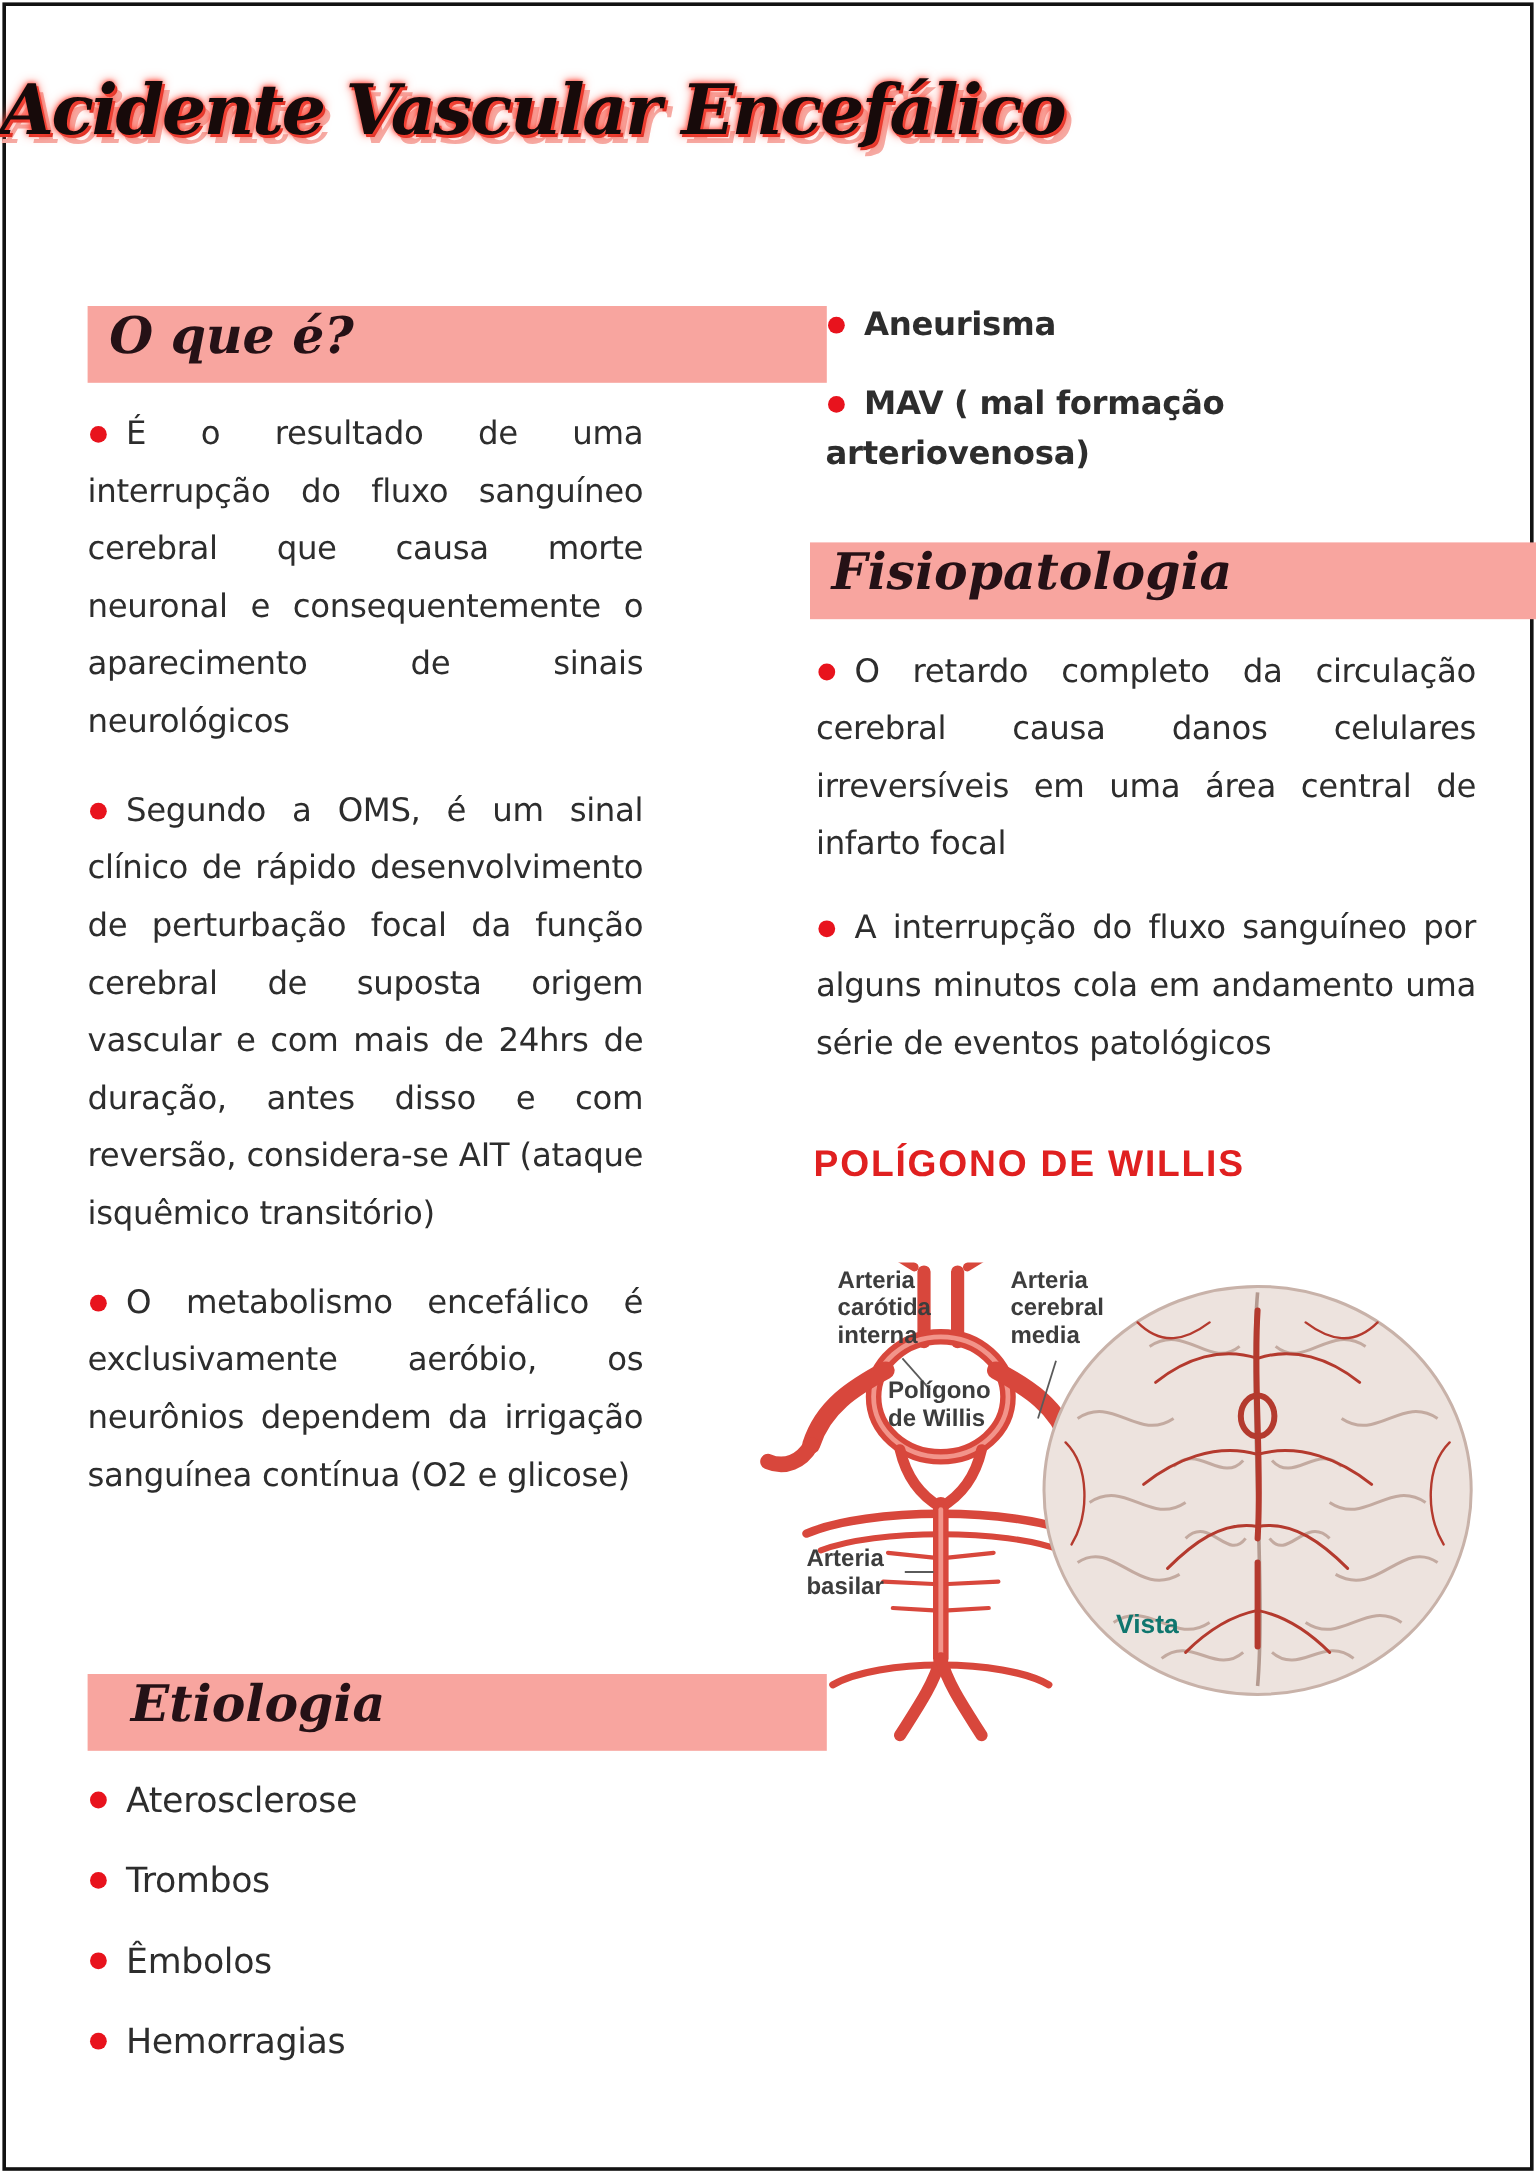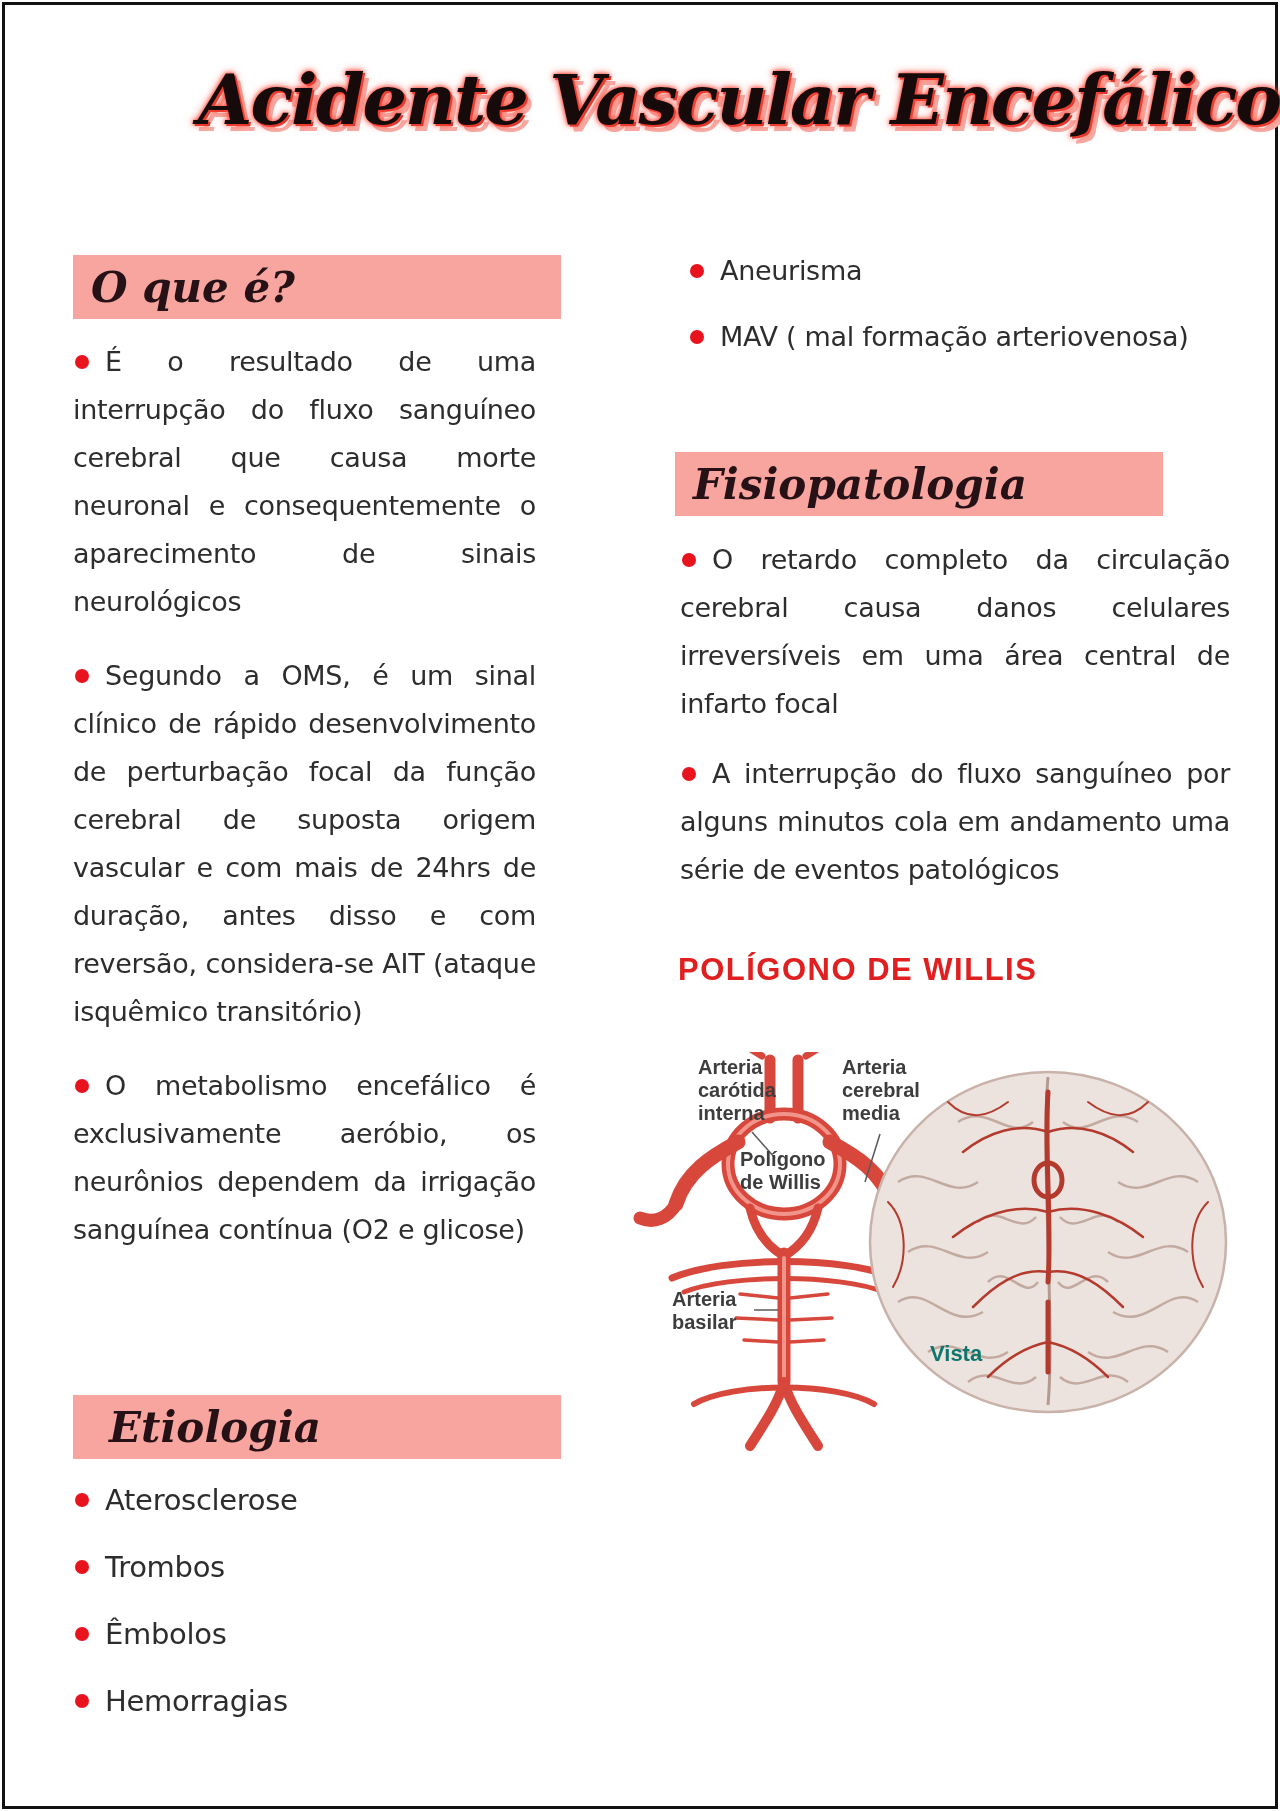--- a/index.html
+++ b/index.html
@@ -15,9 +15,9 @@
 
   
   .main-title {
-    position:absolute; top:58px; left:0; right:0; text-align:right;
+    position:absolute; top:58px; left:0; right:0; text-align:left;
     font-family:"DejaVu Serif", serif; font-style:italic; font-weight:700;
-    font-size:70px; letter-spacing:-2px; white-space:nowrap;
+    font-size:58px; letter-spacing:-2px; white-space:nowrap;
     color:#170a0a;
     text-shadow:
       0 0 4px #ff372a,

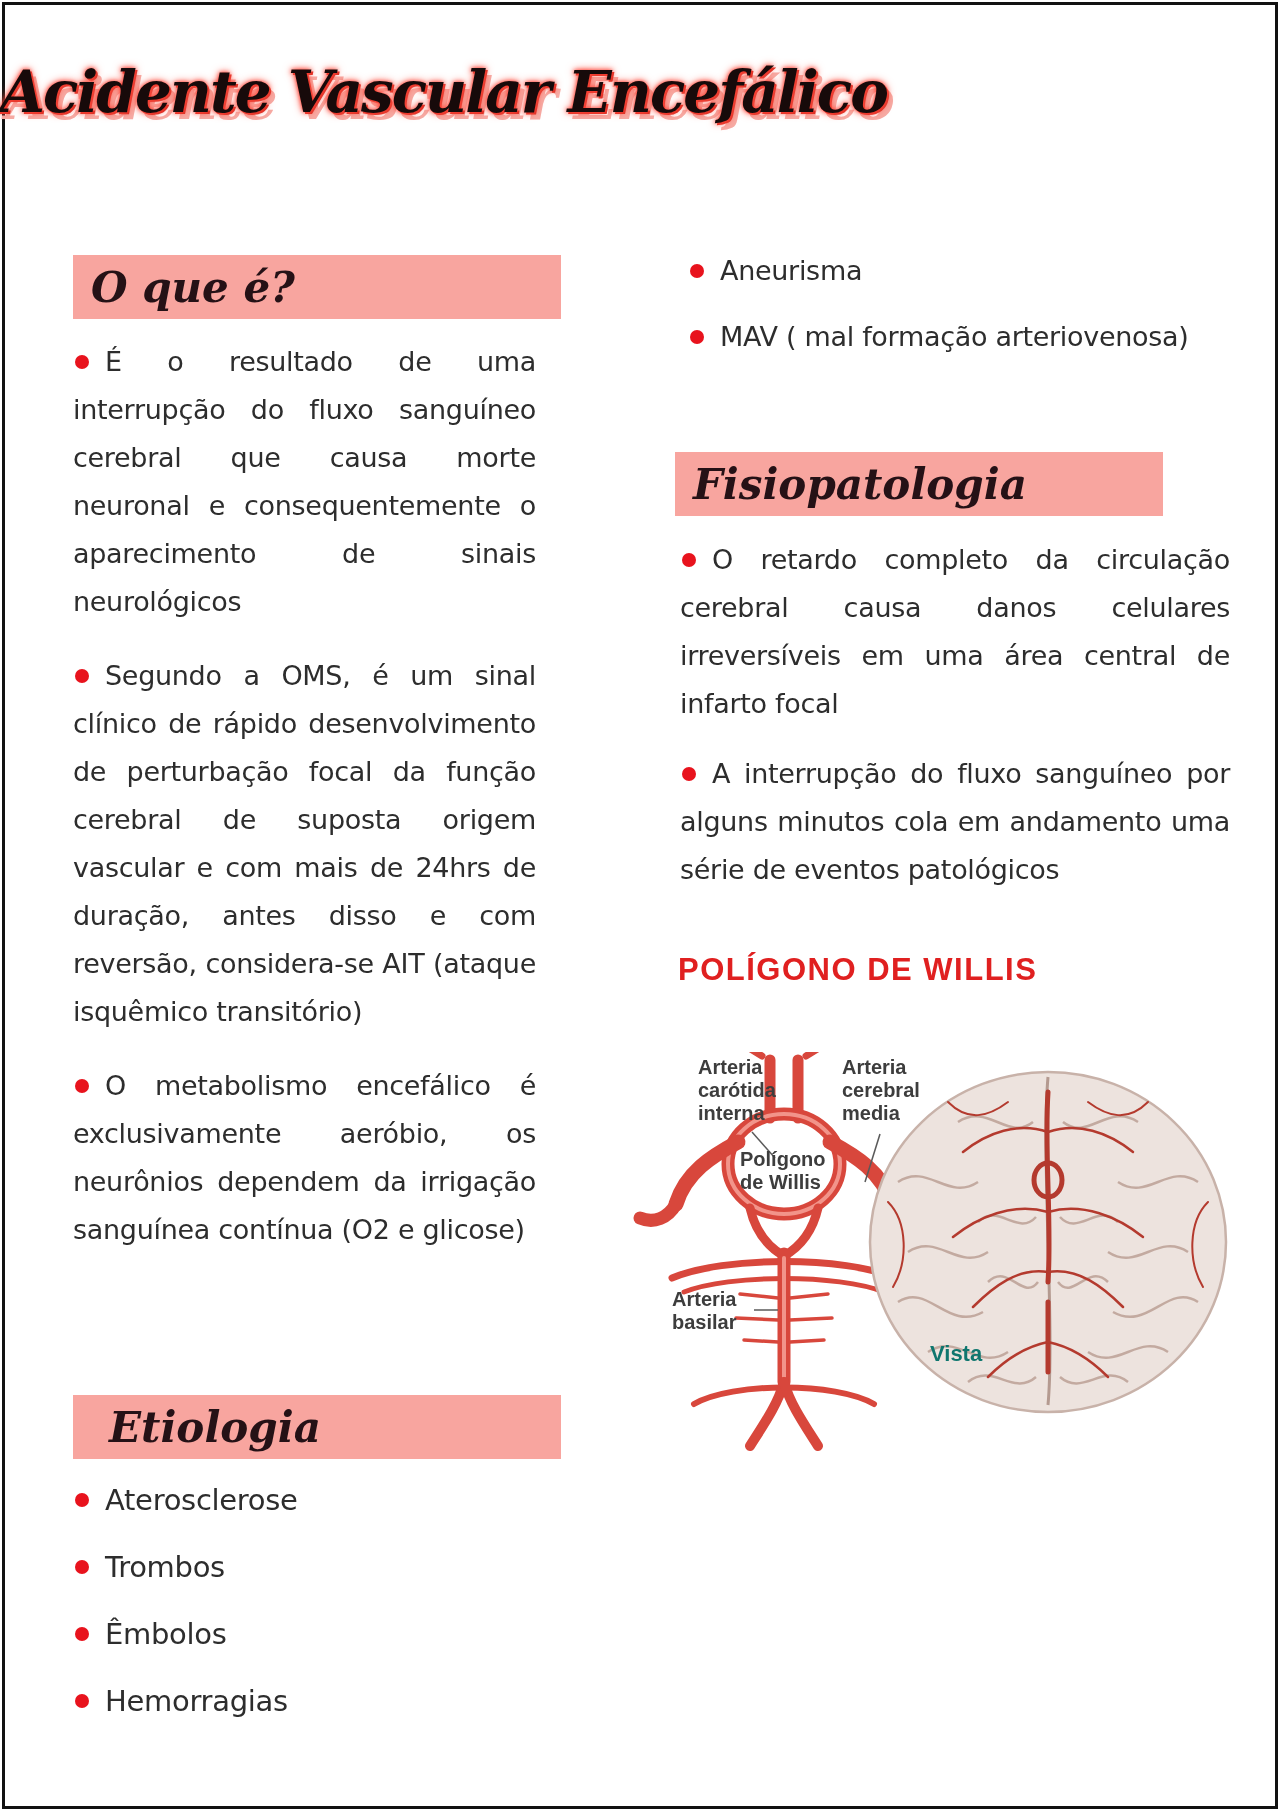--- a/index.html
+++ b/index.html
@@ -28,9 +28,9 @@
 
   
   .hdr-box {
-    position:absolute; width:488px; height:64px;
+    position:absolute; width:616px; height:64px;
     background:var(--pink,#f8a59f);
-    display:flex; align-items:center; padding-left:18px; box-sizing:border-box;
+    display:flex; padding-left:18px; box-sizing:border-box;
   }
   .hdr-box .hdr-text {
     font-family:"DejaVu Serif", serif; font-style:italic; font-weight:700;

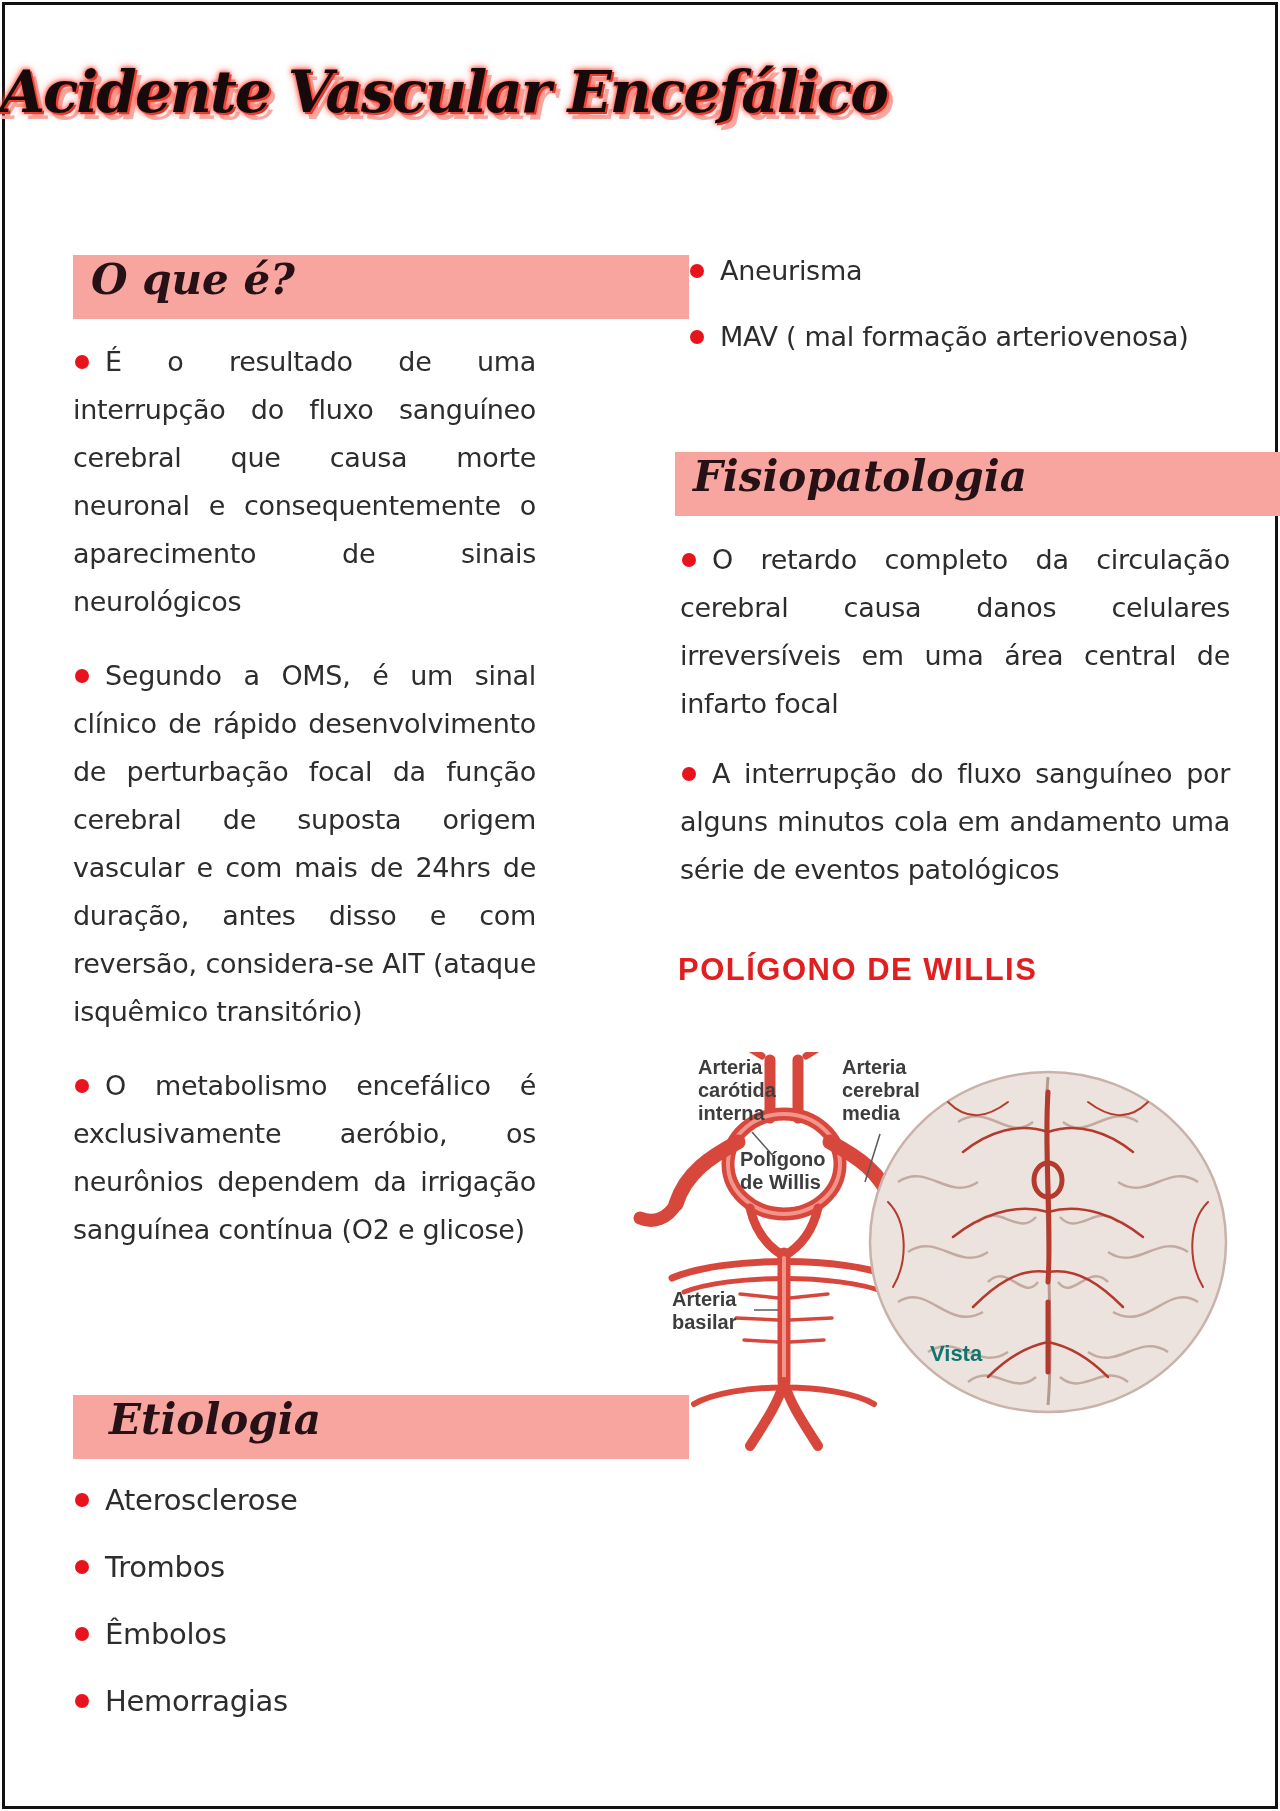--- a/index.html
+++ b/index.html
@@ -57,7 +57,7 @@
   .col-left-text .li { margin-bottom:26px; }
 
   .col-right-top  { position:absolute; left:688px; top:250px; width:545px; }
-  .col-right-top .t { line-height:42px; }
+  .col-right-top .t { line-height:42px;font-weight:bold; }
   .col-right-top .dot { top:14px; }
   .col-right-top .li { margin-bottom:24px; }
 

